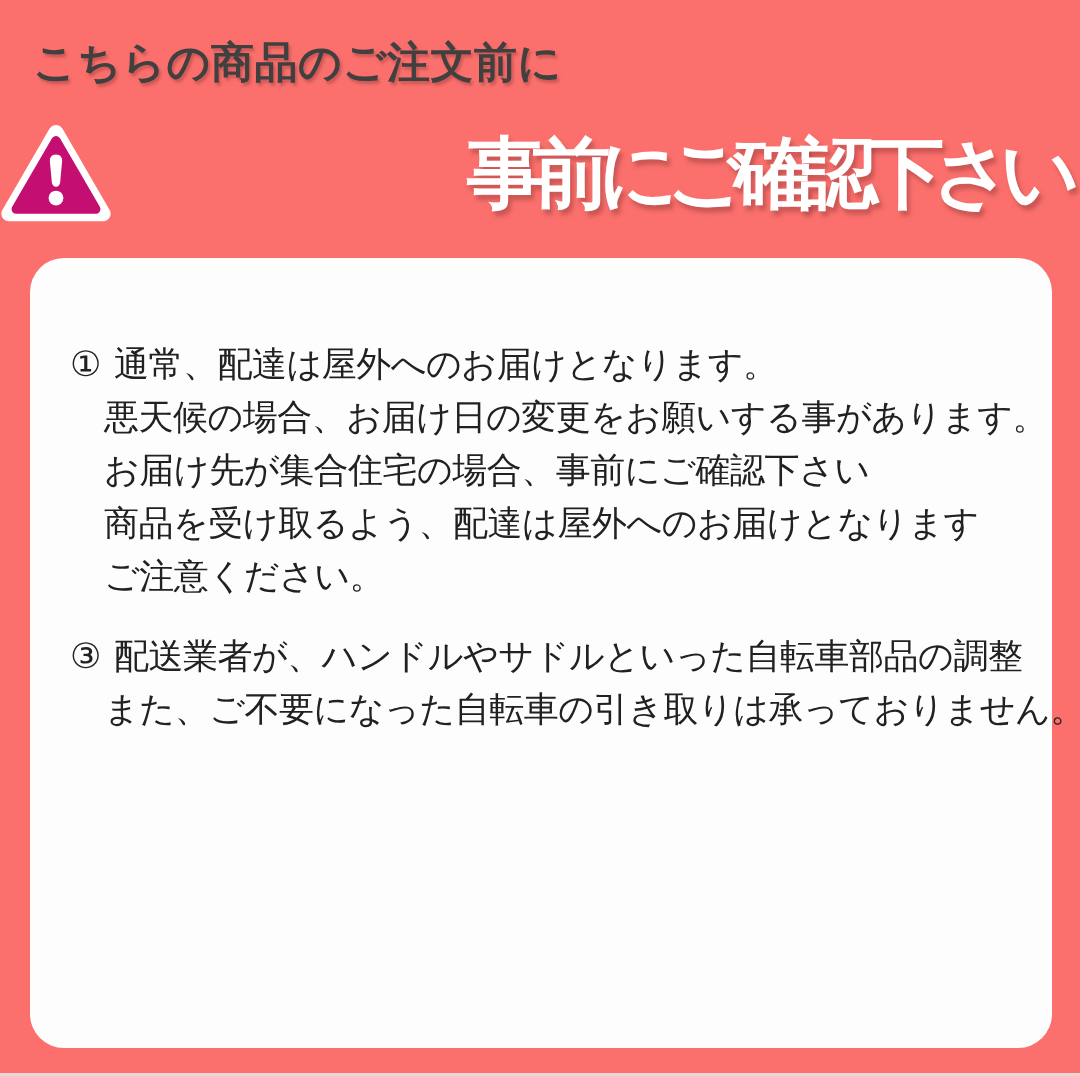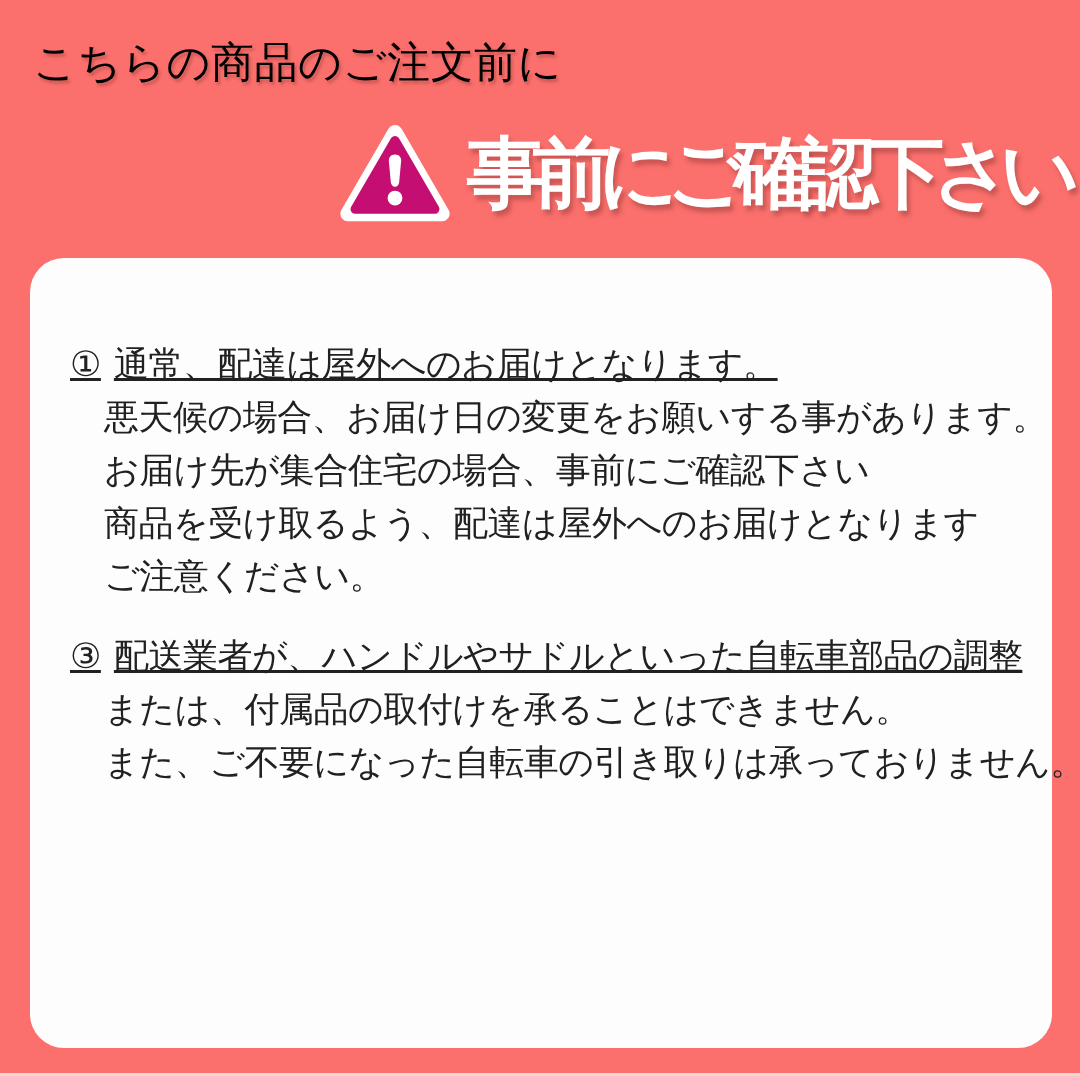--- a/index.html
+++ b/index.html
@@ -19,8 +19,8 @@
     left: 33px;
     top: 34px;
     font-size: 43px;
-    font-weight: 400;
-    color: #000000;
+    font-weight: 700;
+    color: #404040;
     letter-spacing: 0.5px;
     text-shadow: 2px 3px 3px rgba(130, 50, 50, 0.40);
     white-space: nowrap;

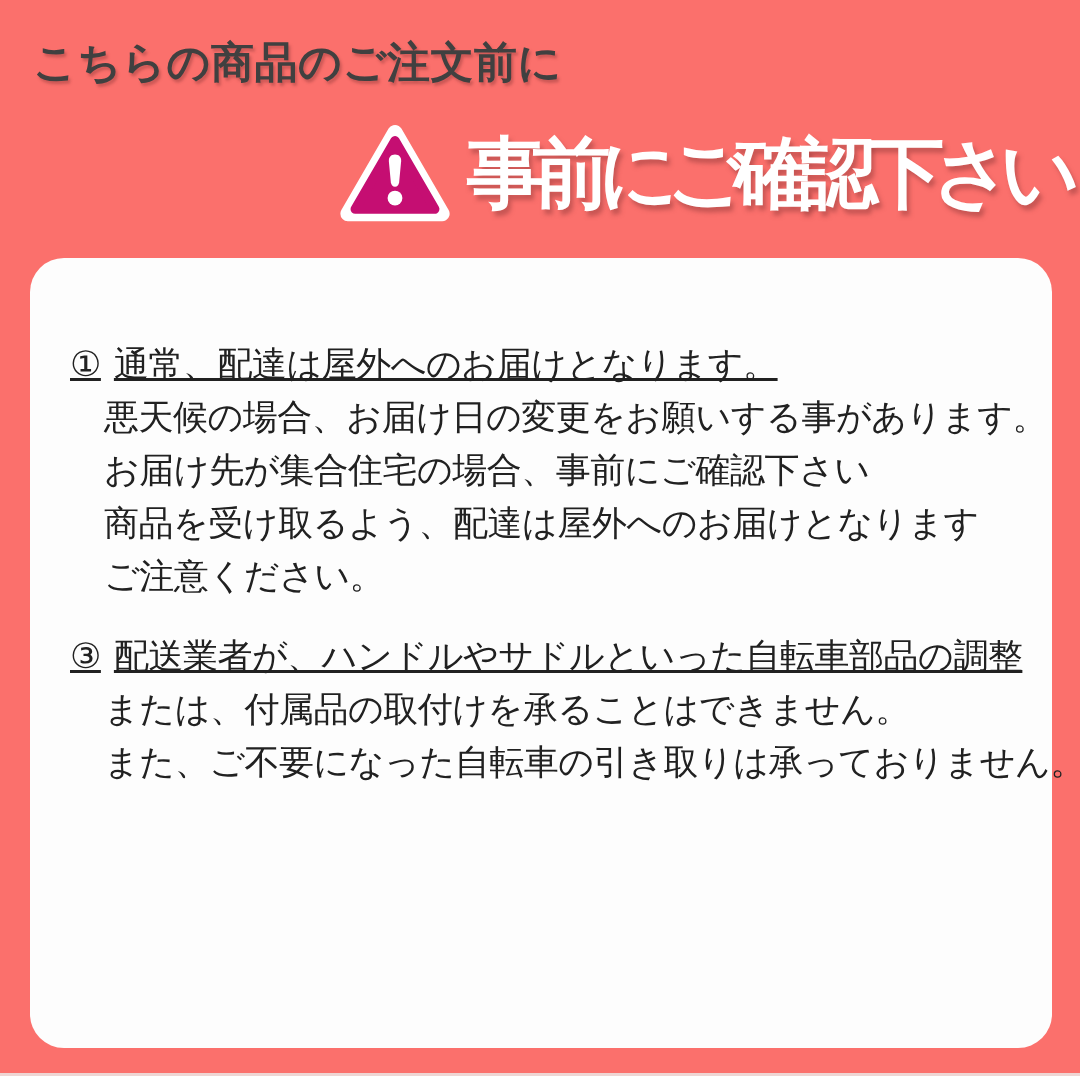--- a/index.html
+++ b/index.html
@@ -33,7 +33,7 @@
     height: 112px;
     display: flex;
     align-items: center;
-    justify-content: flex-end;
+    justify-content: space-between;
     gap: 16px;
   }
   .warning-icon {

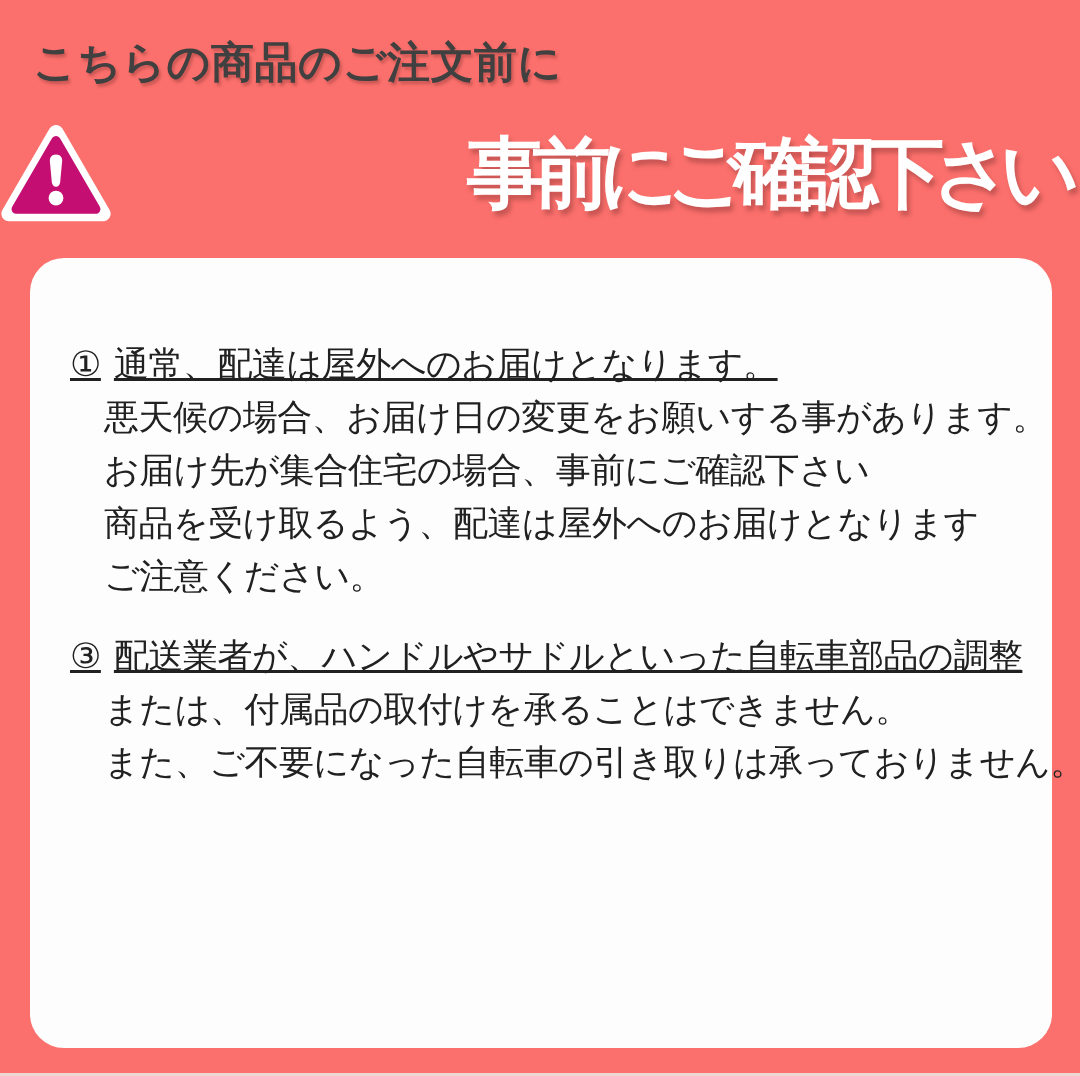--- a/index.html
+++ b/index.html
@@ -77,7 +77,6 @@
   }
   .section .line.first {
     text-indent: -34px;
-    text-decoration: underline;
   }
   .section .marker {
     margin-right: 13px;

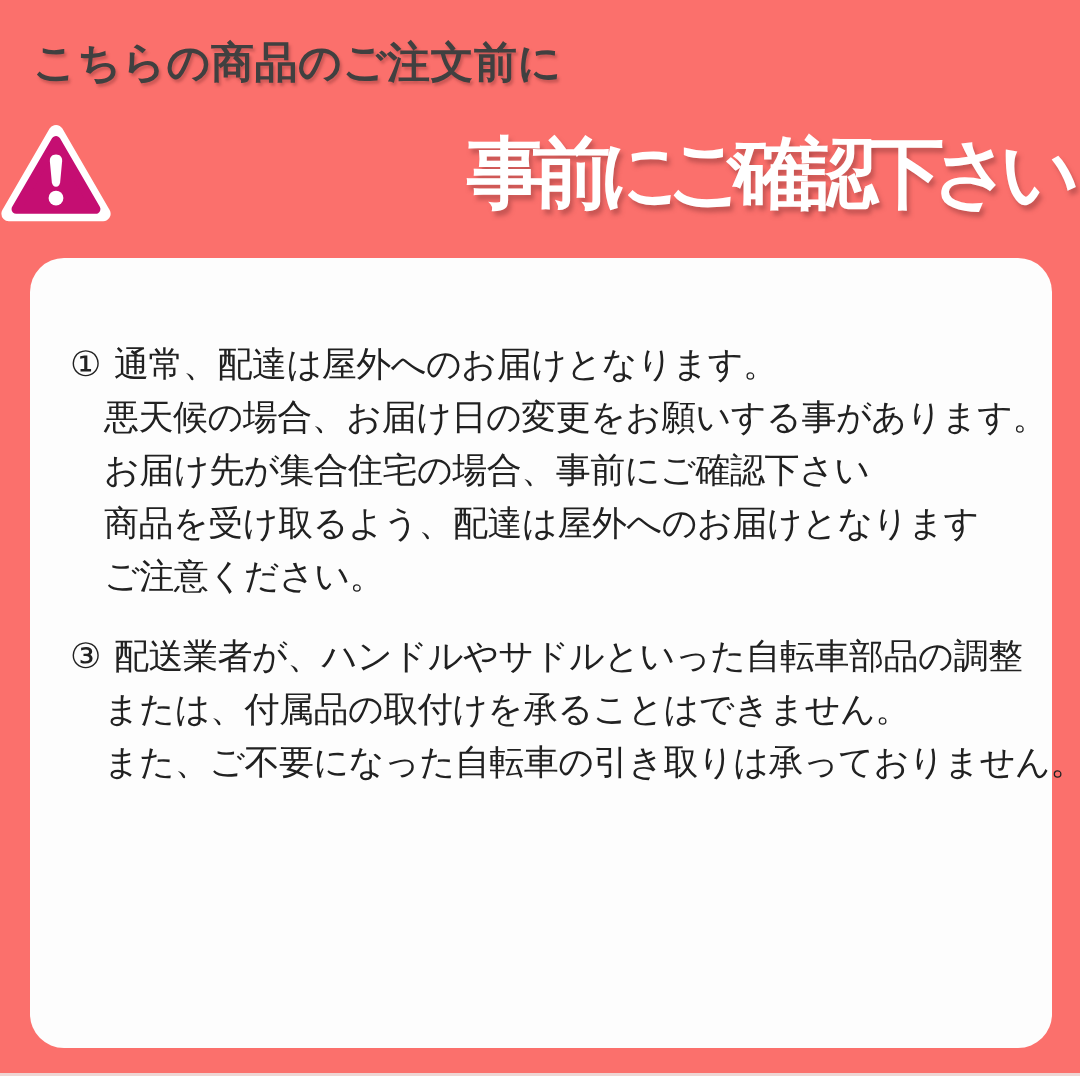--- a/index.html
+++ b/index.html
@@ -127,7 +127,6 @@
     <div class="line first">
       <span class="marker">③</span><span>配送業者が、ハンドルやサドルといった自転車部品の調整</span>
     </div>
-    <div class="line">または、付属品の取付けを承ることはできません。</div>
     <div class="line">また、ご不要になった自転車の引き取りは承っておりません。</div>
   </div>
 

